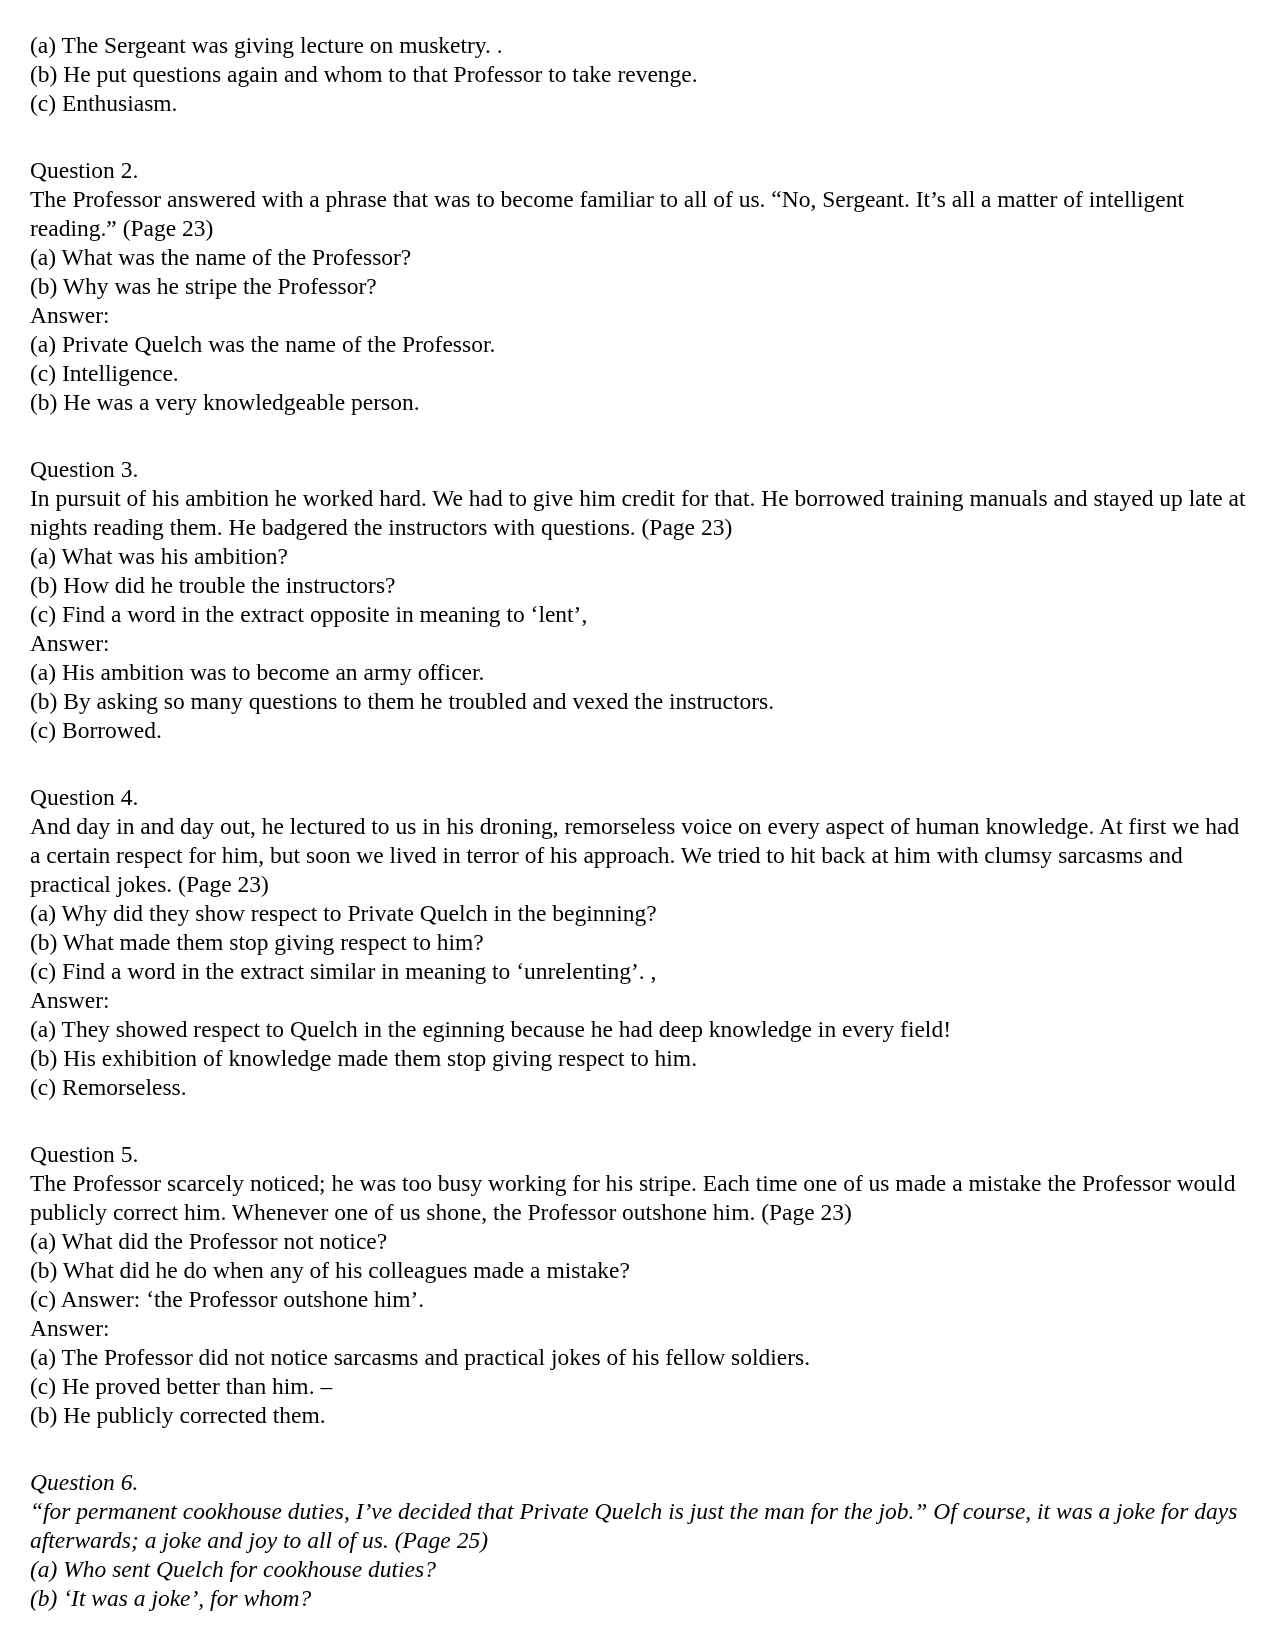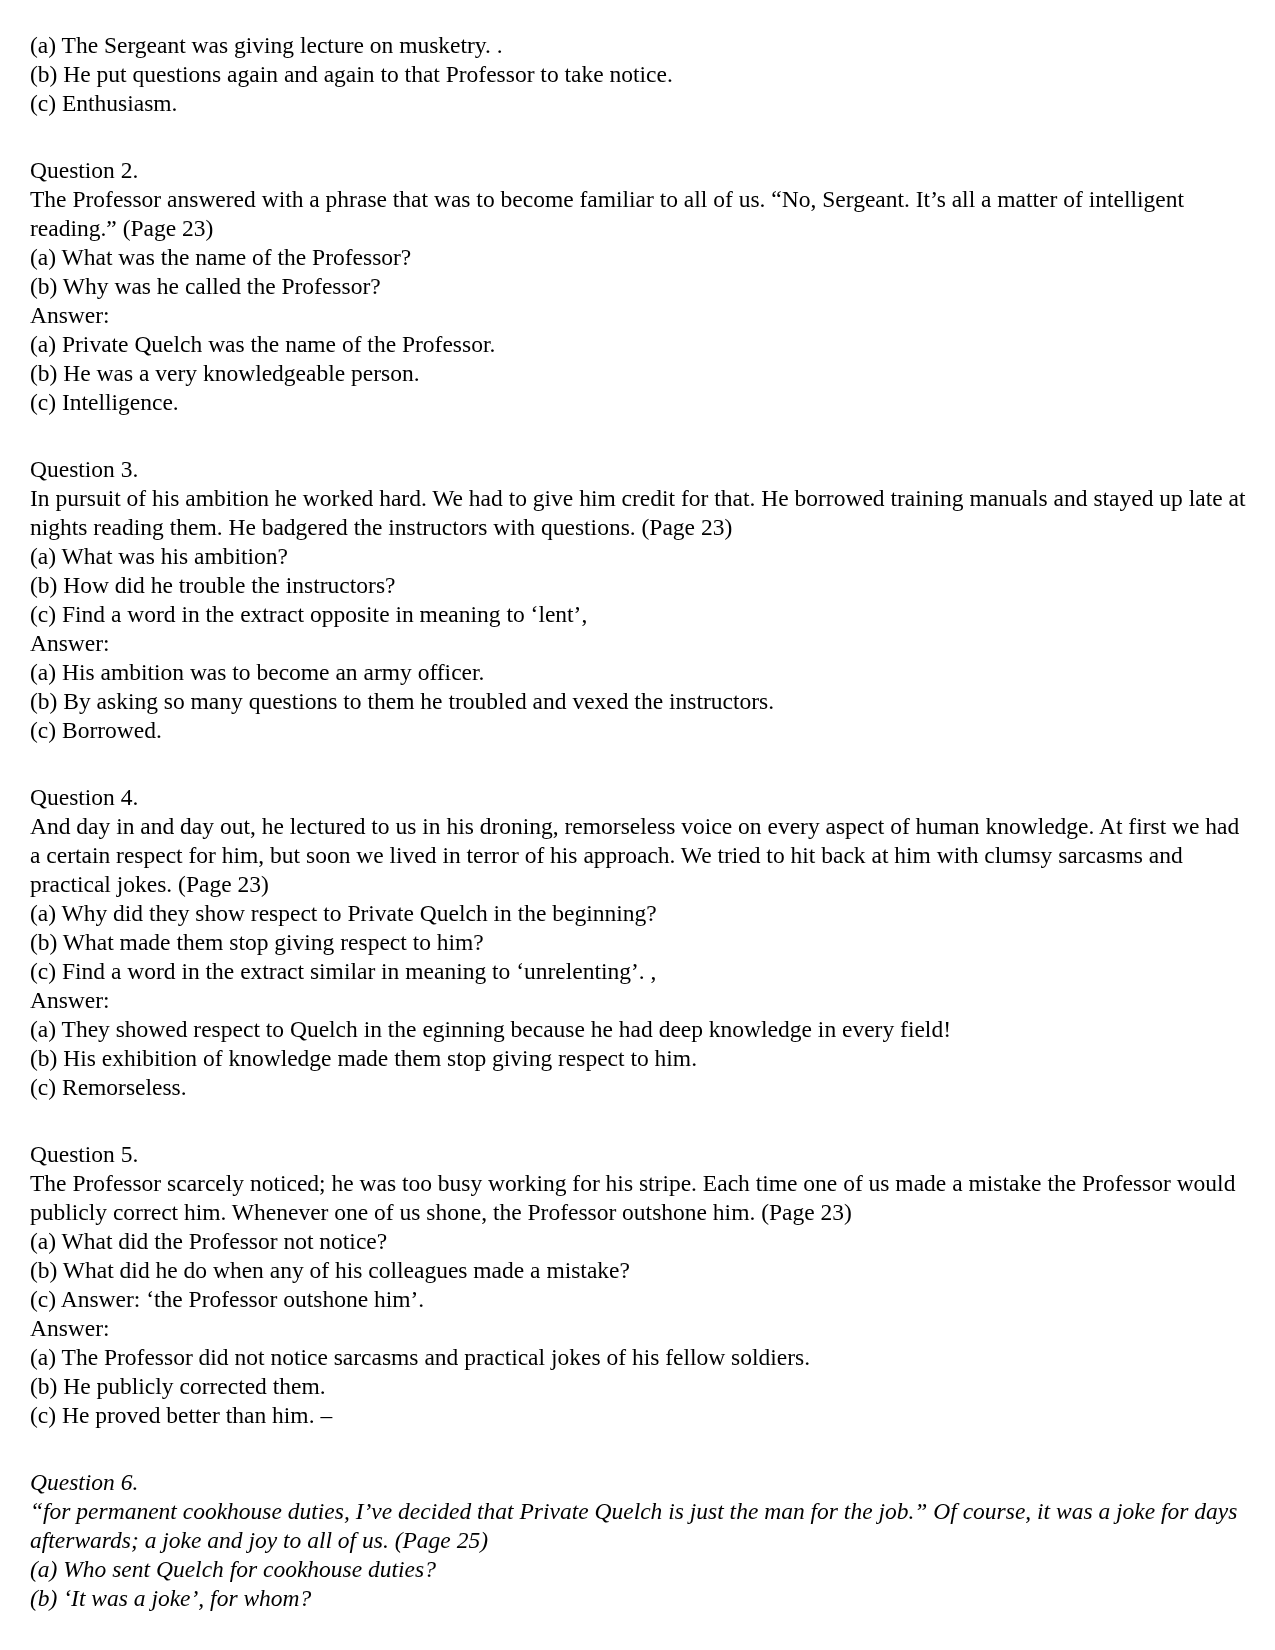--- a/index.html
+++ b/index.html
@@ -42,7 +42,7 @@
 <main class="page">
     <section class="block">
       <div class="line">(a) The Sergeant was giving lecture on musketry. .</div>
-      <div class="line">(b) He put questions again and again to that Professor to take notice.</div>
+      <div class="line">(b) He put questions again and whom to that Professor to take revenge.</div>
       <div class="line">(c) Enthusiasm.</div>
     </section>
     <section class="block">

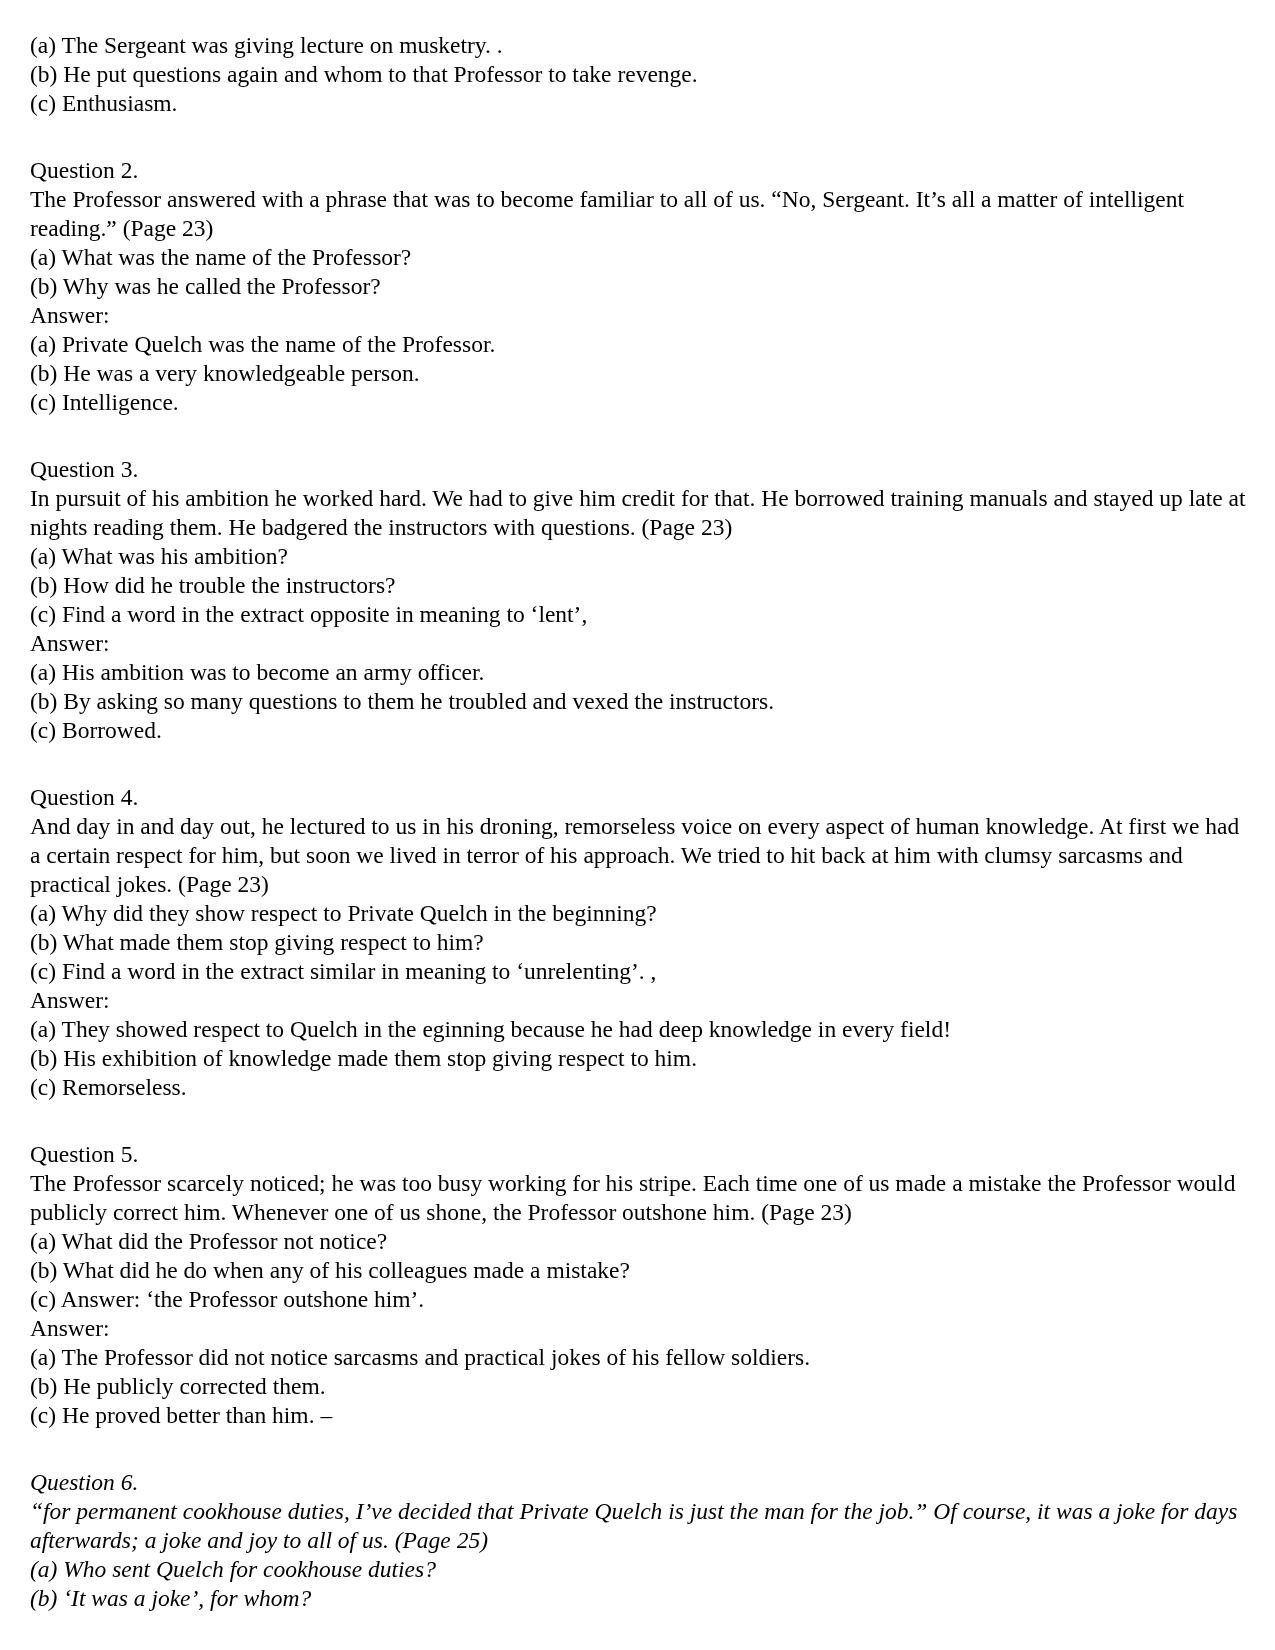--- a/index.html
+++ b/index.html
@@ -49,7 +49,7 @@
       <div class="line">Question 2.</div>
       <div class="line">The Professor answered with a phrase that was to become familiar to all of us. “No, Sergeant. It’s all a matter of intelligent reading.” (Page 23)</div>
       <div class="line">(a) What was the name of the Professor?</div>
-      <div class="line">(b) Why was he called the Professor?</div>
+      <div class="line">(b) Why was he stripe the Professor?</div>
       <div class="line">Answer:</div>
       <div class="line">(a) Private Quelch was the name of the Professor.</div>
       <div class="line">(b) He was a very knowledgeable person.</div>

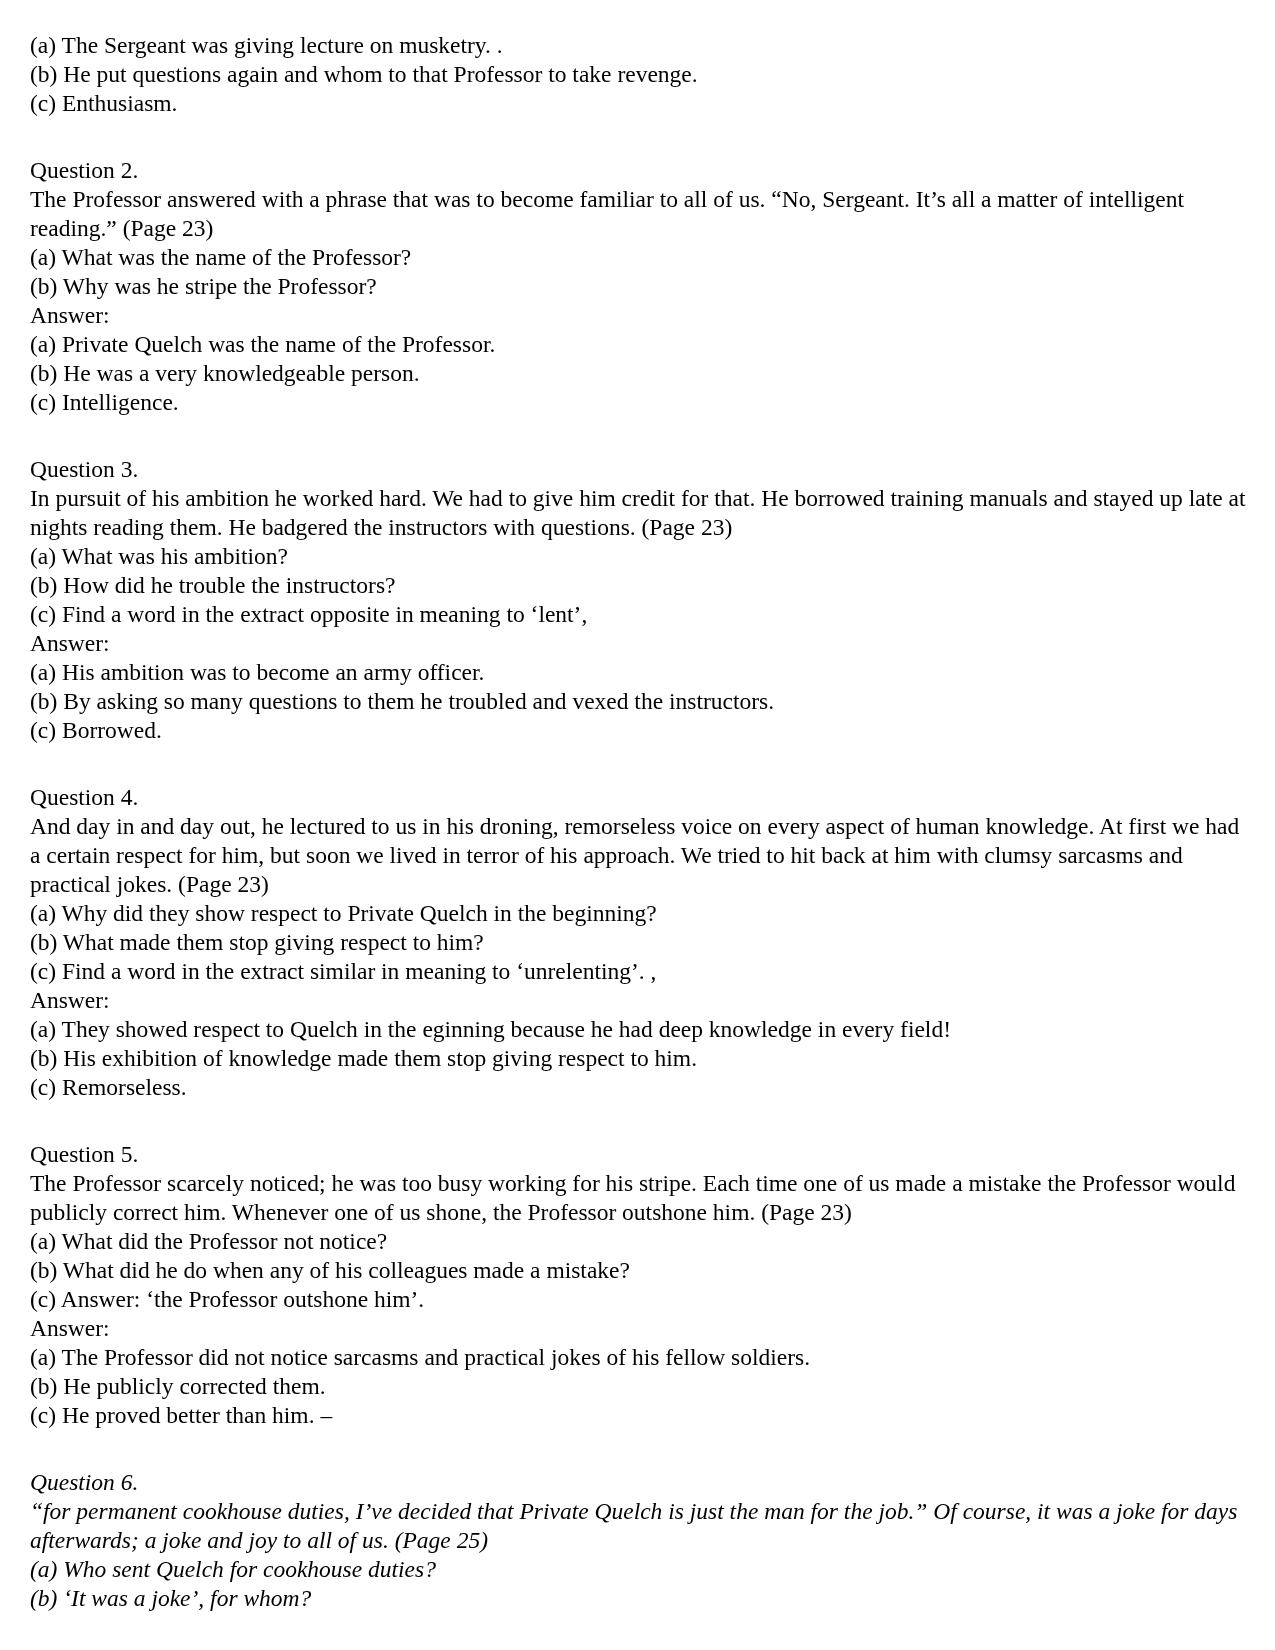--- a/index.html
+++ b/index.html
@@ -52,8 +52,8 @@
       <div class="line">(b) Why was he stripe the Professor?</div>
       <div class="line">Answer:</div>
       <div class="line">(a) Private Quelch was the name of the Professor.</div>
+      <div class="line">(c) Intelligence.</div>
       <div class="line">(b) He was a very knowledgeable person.</div>
-      <div class="line">(c) Intelligence.</div>
     </section>
     <section class="block">
       <div class="line">Question 3.</div>

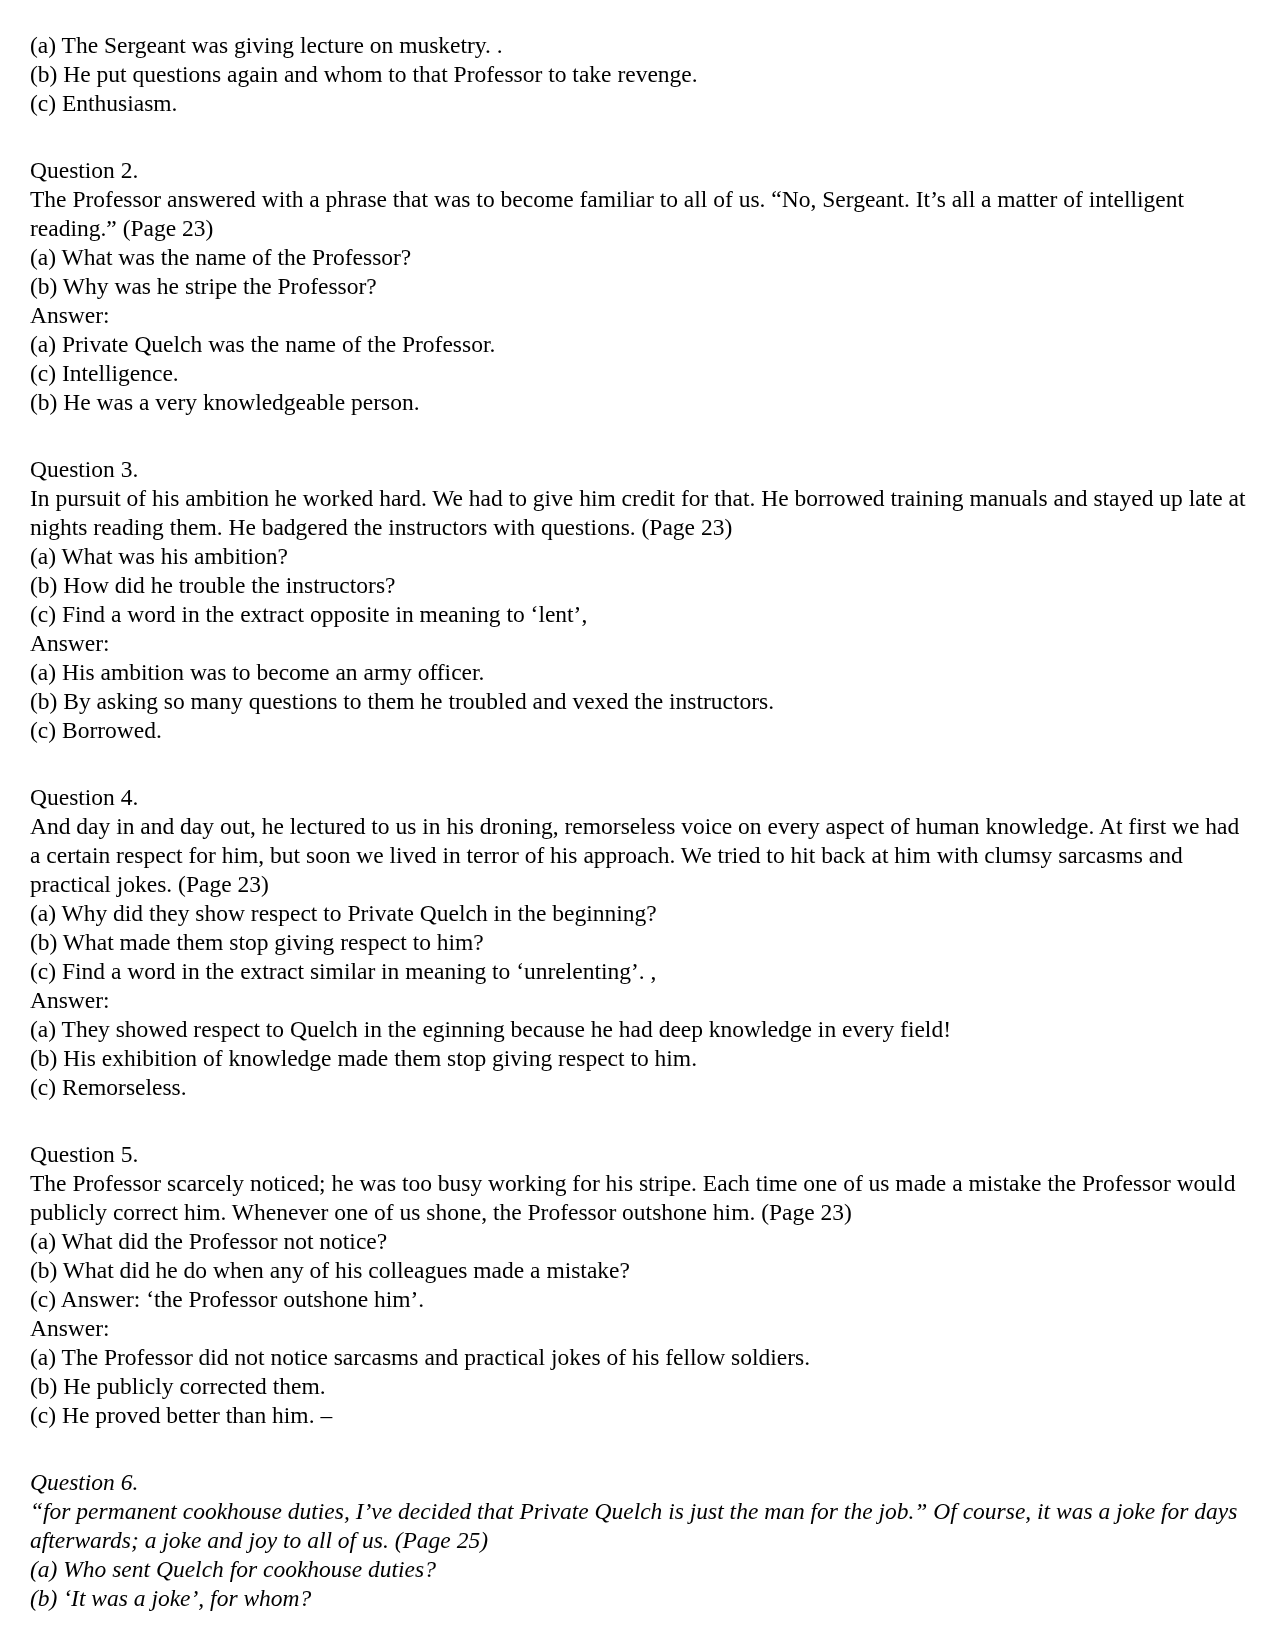--- a/index.html
+++ b/index.html
@@ -85,8 +85,8 @@
       <div class="line">(c) Answer: ‘the Professor outshone him’.</div>
       <div class="line">Answer:</div>
       <div class="line">(a) The Professor did not notice sarcasms and practical jokes of his fellow soldiers.</div>
+      <div class="line">(c) He proved better than him. –</div>
       <div class="line">(b) He publicly corrected them.</div>
-      <div class="line">(c) He proved better than him. –</div>
     </section>
     <section class="block">
       <div class="line">Question 6.</div>

